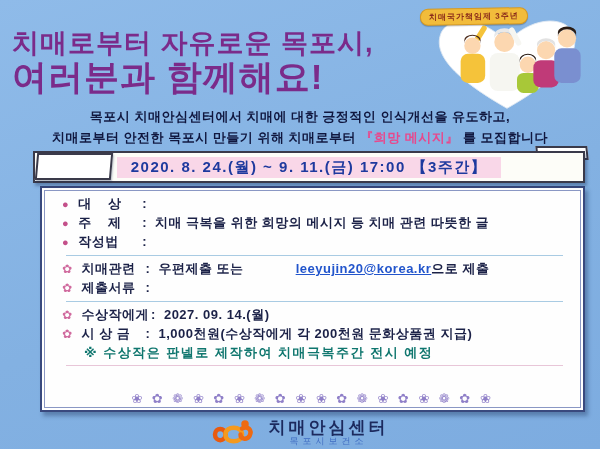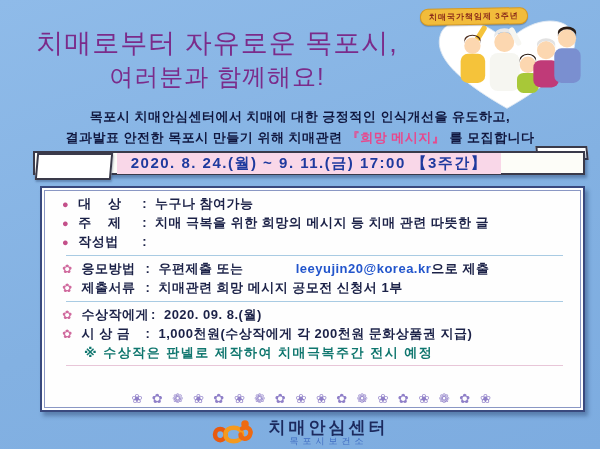--- a/index.html
+++ b/index.html
@@ -14,7 +14,7 @@
   
   .title-block {
     position:absolute; left:12px; top:26px; width:410px;
-    text-align:center; color:#7b2b8a; font-weight:400;
+    text-align:left; color:#7b2b8a; font-weight:700;
     line-height:34px; letter-spacing:1px;
   }
   .title-block .t1 { font-size:27px; }

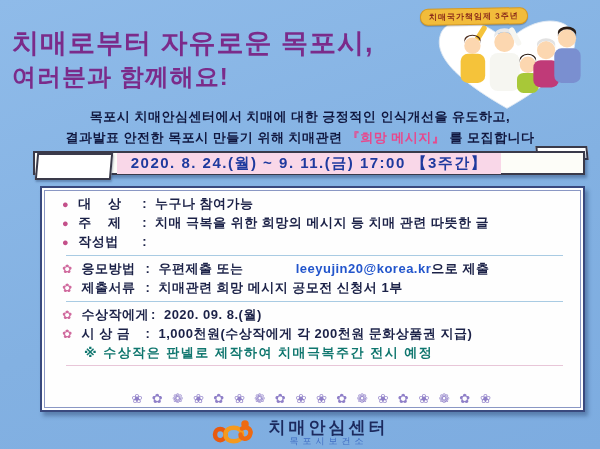--- a/index.html
+++ b/index.html
@@ -18,7 +18,7 @@
     line-height:34px; letter-spacing:1px;
   }
   .title-block .t1 { font-size:27px; }
-  .title-block .t2 { font-size:24px; }
+  .title-block .t2 { font-size:35px; }
 
   .heart-wrap { position:absolute; right:4px; top:12px; width:178px; height:100px; }
   .badge {

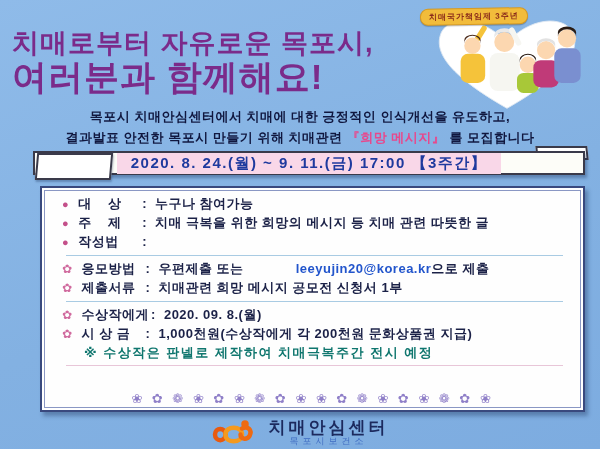--- a/index.html
+++ b/index.html
@@ -145,7 +145,7 @@
 
   <div class="intro">
     <div>목포시 치매안심센터에서 치매에 대한 긍정적인 인식개선을 유도하고,</div>
-    <div><span>결과발표 안전한 목포시 만들기 위해 치매관련 </span><span class="hl">『희망 메시지』</span><span> 를 모집합니다</span></div>
+    <div><span>치매로부터 안전한 목포시 만들기 위해 치매로부터 </span><span class="hl">『희망 메시지』</span><span> 를 모집합니다</span></div>
   </div>
 
   <div class="ribbon-tab-left"></div>

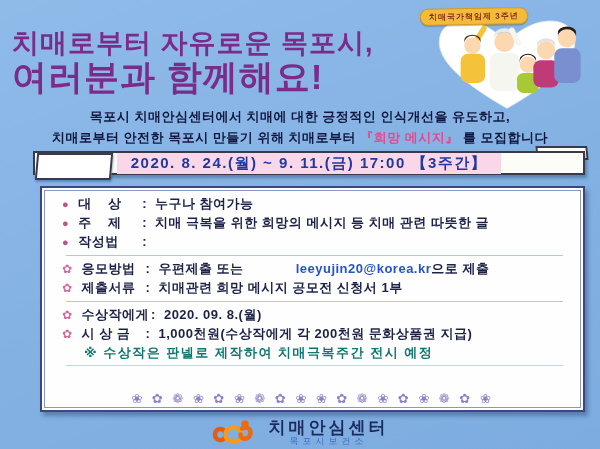--- a/index.html
+++ b/index.html
@@ -39,7 +39,7 @@
 
   
   .ribbon {
-    position:absolute; left:33px; top:151px; width:552px; height:24px;
+    position:absolute; left:33px; top:151px; width:552px; height:32px;
     background:#fdfdf8; border:2px solid #3a3a4a; box-sizing:border-box;
     display:flex; align-items:center; justify-content:center;
     box-shadow:2px 3px 3px rgba(20,40,80,.35); z-index:2;

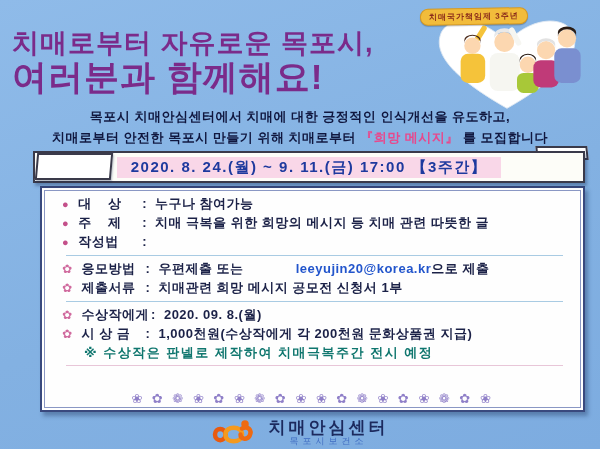--- a/index.html
+++ b/index.html
@@ -160,7 +160,6 @@
       <span class="bullet dot">●</span>
       <span class="label">대    상</span>
       <span class="colon">:</span>
-      <span>누구나 참여가능</span>
     </div>
     <div class="row">
       <span class="bullet dot">●</span>

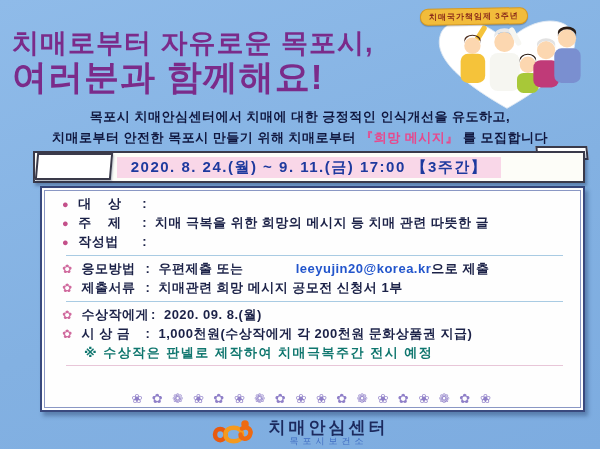--- a/index.html
+++ b/index.html
@@ -177,7 +177,7 @@
 
     <div class="row">
       <span class="bullet flower">✿</span>
-      <span class="label">응모방법</span>
+      <span class="label">치매관련</span>
       <span class="colon">:</span>
       <span><span>우편제출 또는 </span><a class="email">leeyujin20@korea.kr</a><span>으로 제출</span></span>
     </div>

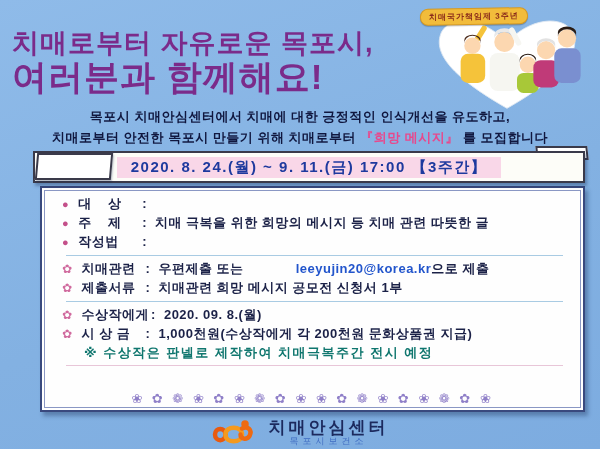--- a/index.html
+++ b/index.html
@@ -79,7 +79,7 @@
   .colon { margin:0 8px 0 2px; }
   .sub { padding-left:22px; }
   .blue { color:#2f6fd6; }
-  .email { color:#2255cc; cursor:pointer;padding-left:48px; }
+  .email { color:#2255cc; text-decoration:underline; cursor:pointer;padding-left:48px; }
   .note-row { color:#0f766e; padding-left:22px; letter-spacing:1.5px; }
   .divider { border:none; border-top:1px solid #a9cbe3; margin:5px 4px 5px 4px; }
   .divider.pinkish { border-top-color:#e8c6d8; }

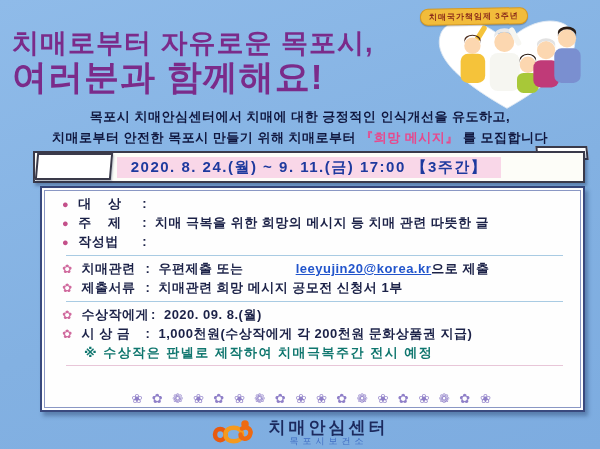--- a/index.html
+++ b/index.html
@@ -185,7 +185,6 @@
       <span class="bullet flower">✿</span>
       <span class="label">제출서류</span>
       <span class="colon">:</span>
-      <span>치매관련 희망 메시지 공모전 신청서 1부</span>
     </div>
 
     <hr class="divider">

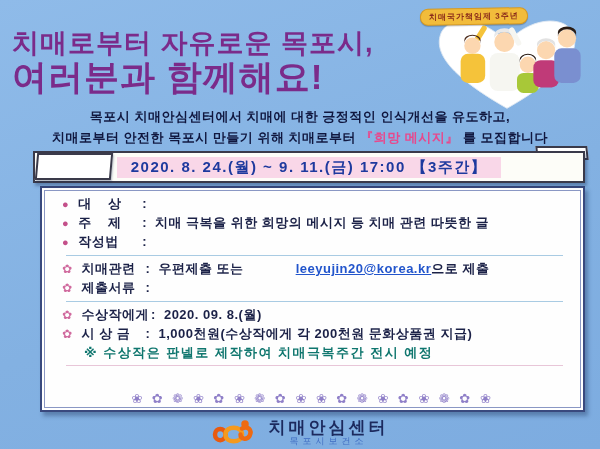--- a/index.html
+++ b/index.html
@@ -193,7 +193,7 @@
       <span class="bullet flower">✿</span>
       <span class="label">수상작에게</span>
       <span class="colon">:</span>
-      <span>2020. 09. 8.(월)</span>
+      <span>2027. 09. 14.(월)</span>
     </div>
     <div class="row">
       <span class="bullet flower">✿</span>

